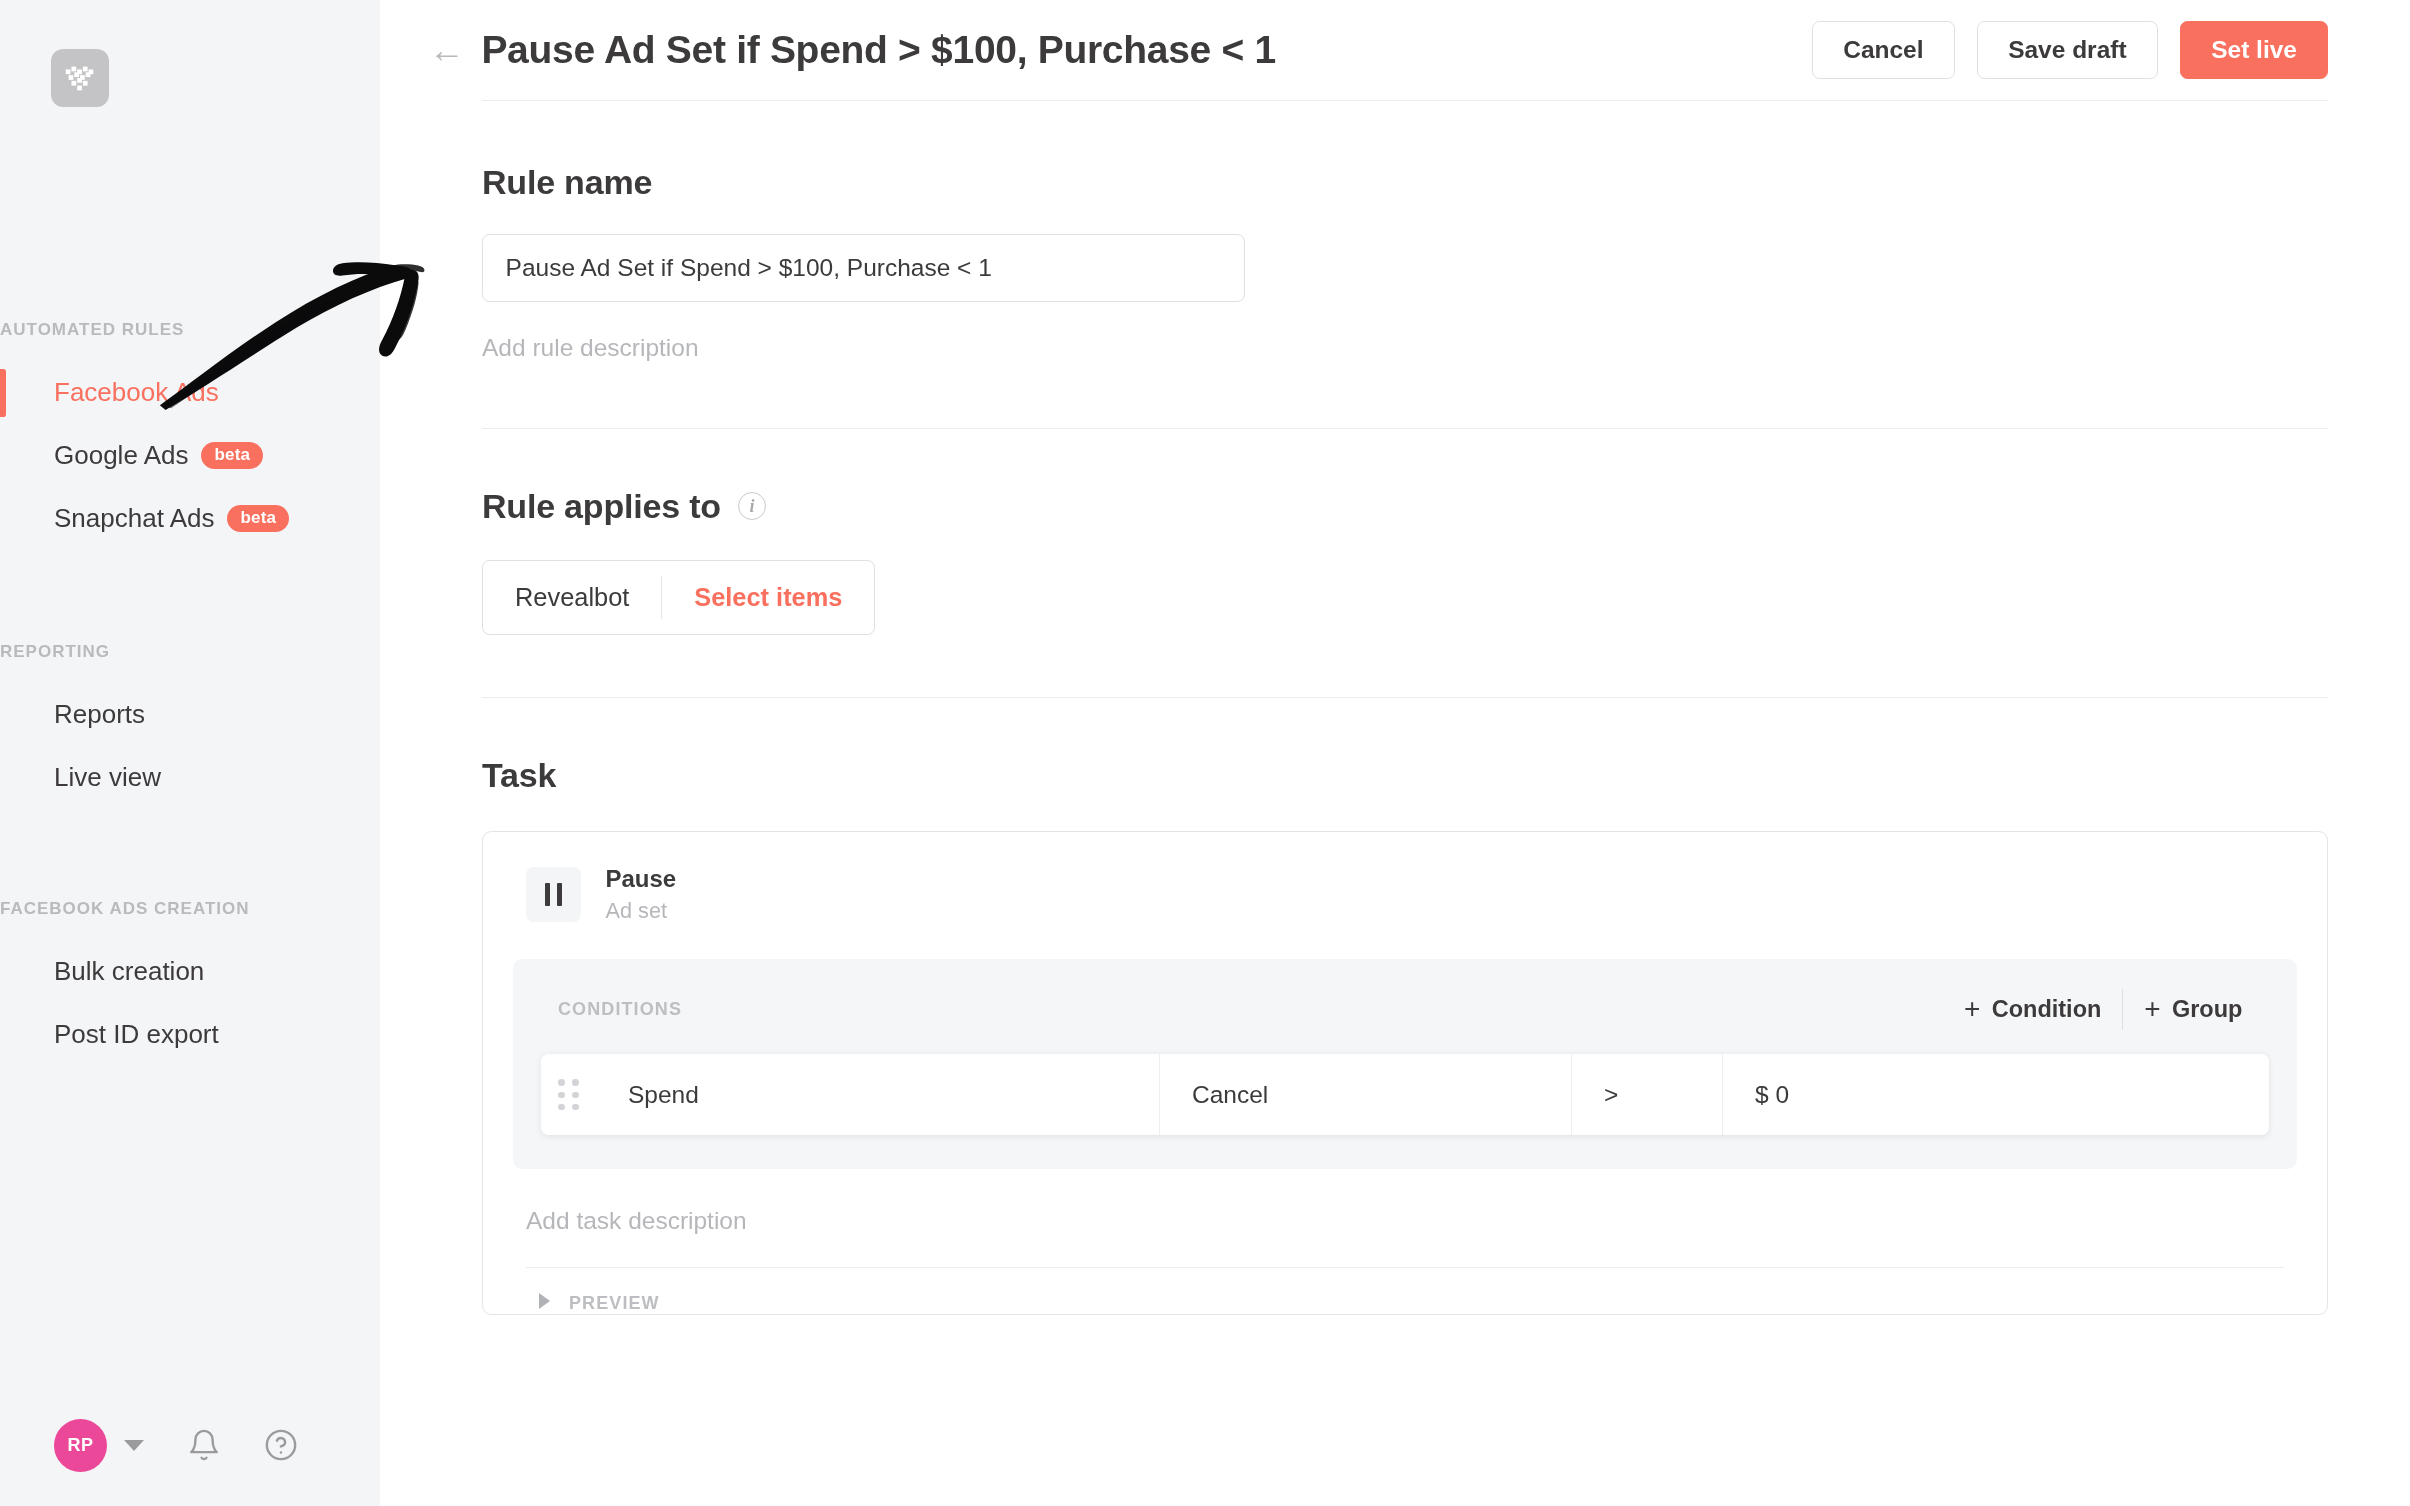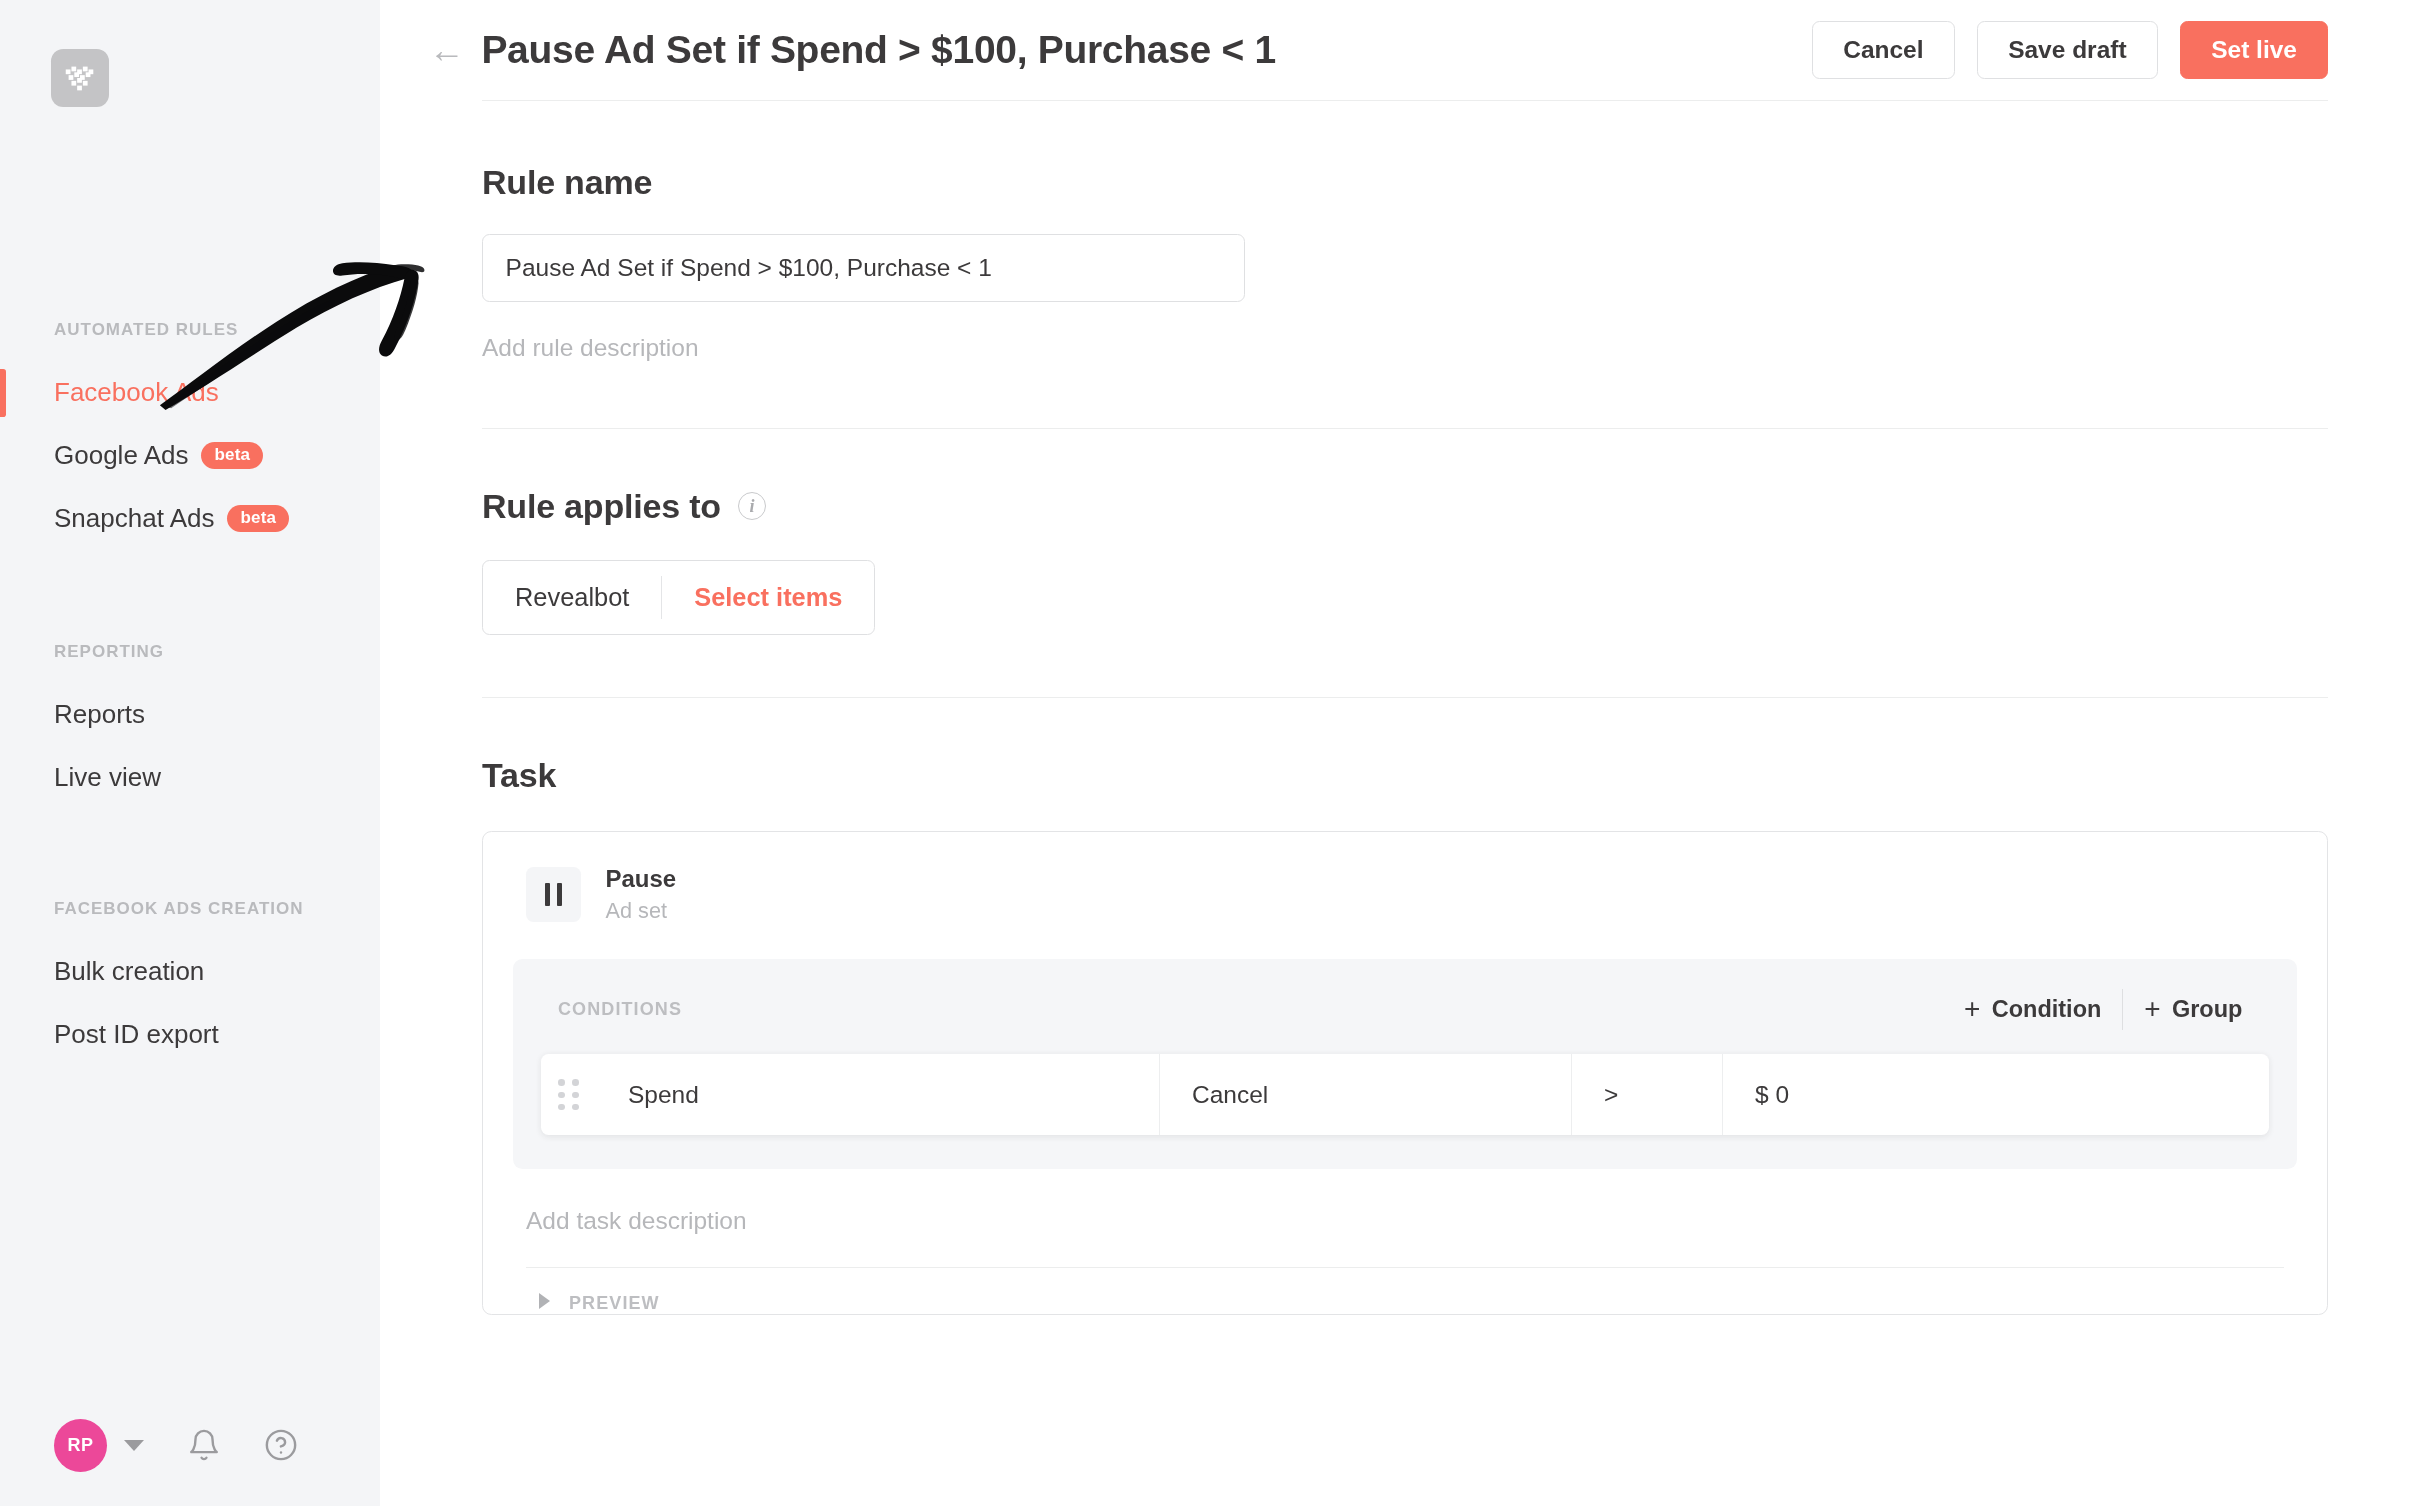--- a/index.html
+++ b/index.html
@@ -51,7 +51,6 @@
     font-weight: bold;
     letter-spacing: 1px;
     color: #b9babd;
-    padding-left: 54px;
     text-transform: uppercase;
   }
 

